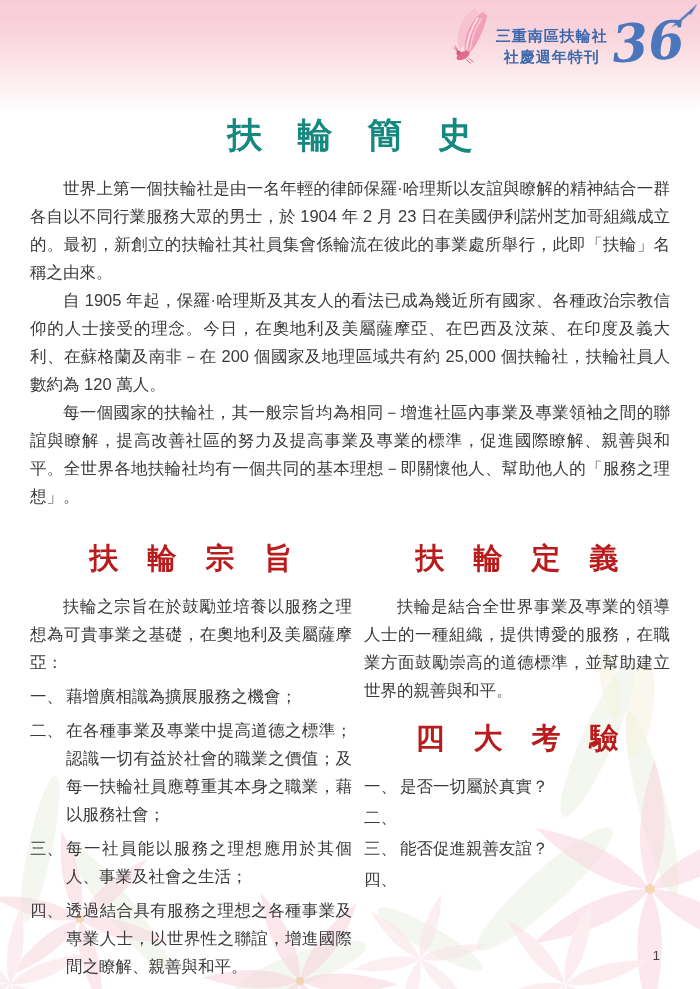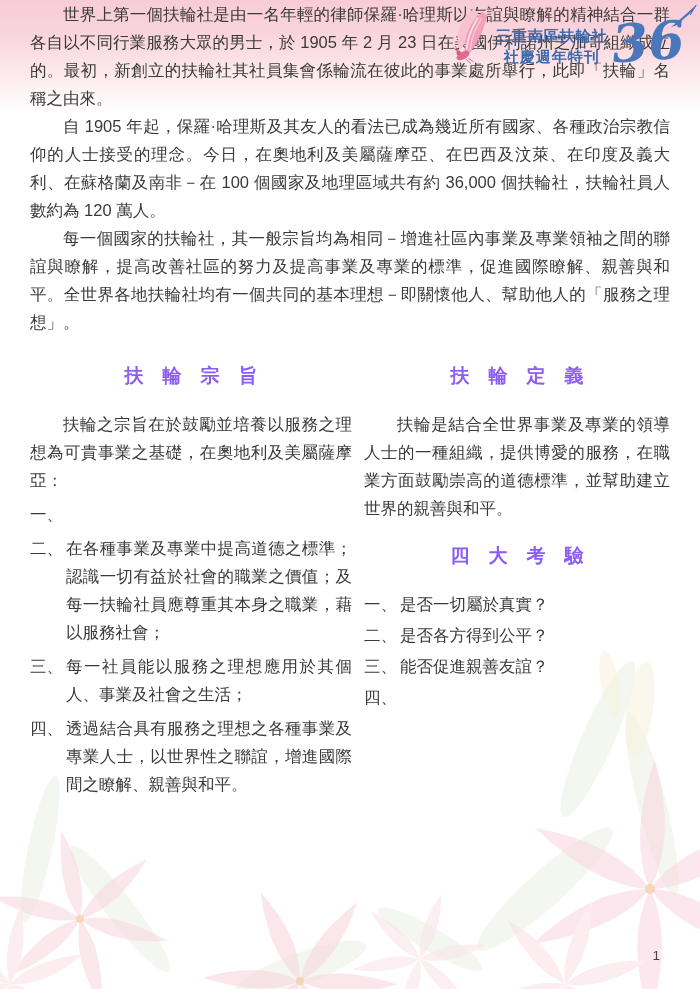--- a/index.html
+++ b/index.html
@@ -135,6 +135,7 @@
 
   <div class="content">
 
+    <h1 class="main-title">扶　輪　簡　史</h1>
 
     <p class="para">世界上第一個扶輪社是由一名年輕的律師保羅·哈理斯以友誼與瞭解的精神結合一群各自以不同行業服務大眾的男士，於 1905 年 2 月 23 日在美國伊利諾州芝加哥組織成立的。最初，新創立的扶輪社其社員集會係輪流在彼此的事業處所舉行，此即「扶輪」名稱之由來。</p>
     <p class="para">自 1905 年起，保羅·哈理斯及其友人的看法已成為幾近所有國家、各種政治宗教信仰的人士接受的理念。今日，在奧地利及美屬薩摩亞、在巴西及汶萊、在印度及義大利、在蘇格蘭及南非－在 100 個國家及地理區域共有約 36,000 個扶輪社，扶輪社員人數約為 120 萬人。</p>

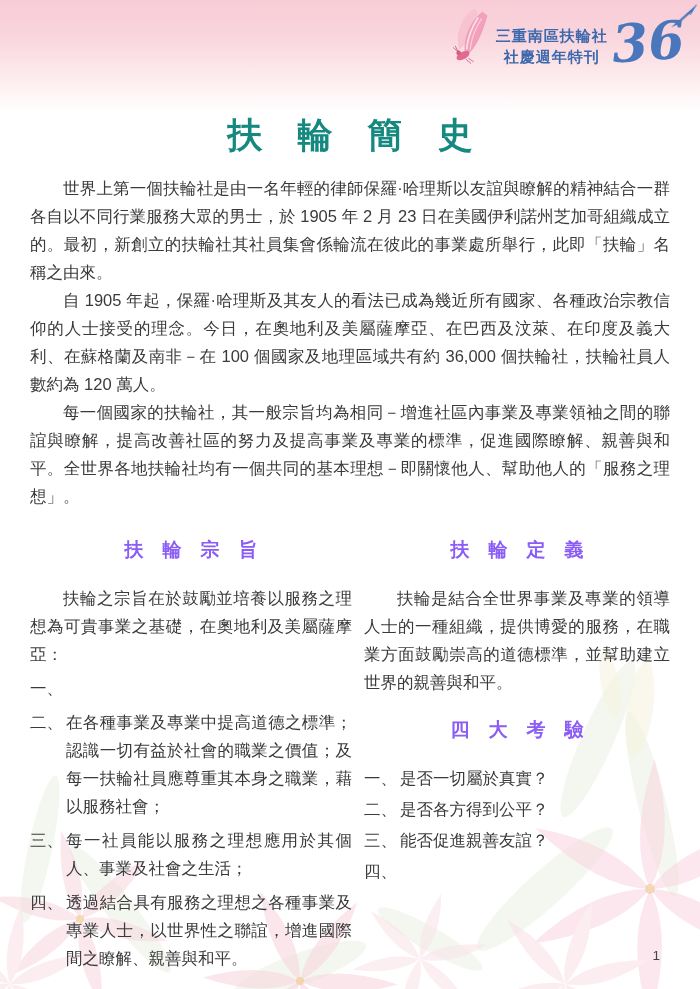--- a/index.html
+++ b/index.html
@@ -137,7 +137,7 @@
 
     <h1 class="main-title">扶　輪　簡　史</h1>
 
-    <p class="para">世界上第一個扶輪社是由一名年輕的律師保羅·哈理斯以友誼與瞭解的精神結合一群各自以不同行業服務大眾的男士，於 1905 年 2 月 23 日在美國伊利諾州芝加哥組織成立的。最初，新創立的扶輪社其社員集會係輪流在彼此的事業處所舉行，此即「扶輪」名稱之由來。</p>
+    <p class="para">世界上第一個扶輪社是由一名年輕的律師保羅·哈理斯以友誼與瞭解的精神結合一群各自以不同行業服務大眾的男士，於 1904 年 2 月 23 日在美國伊利諾州芝加哥組織成立的。最初，新創立的扶輪社其社員集會係輪流在彼此的事業處所舉行，此即「扶輪」名稱之由來。</p>
     <p class="para">自 1905 年起，保羅·哈理斯及其友人的看法已成為幾近所有國家、各種政治宗教信仰的人士接受的理念。今日，在奧地利及美屬薩摩亞、在巴西及汶萊、在印度及義大利、在蘇格蘭及南非－在 100 個國家及地理區域共有約 36,000 個扶輪社，扶輪社員人數約為 120 萬人。</p>
     <p class="para">每一個國家的扶輪社，其一般宗旨均為相同－增進社區內事業及專業領袖之間的聯誼與瞭解，提高改善社區的努力及提高事業及專業的標準，促進國際瞭解、親善與和平。全世界各地扶輪社均有一個共同的基本理想－即關懷他人、幫助他人的「服務之理想」。</p>
 

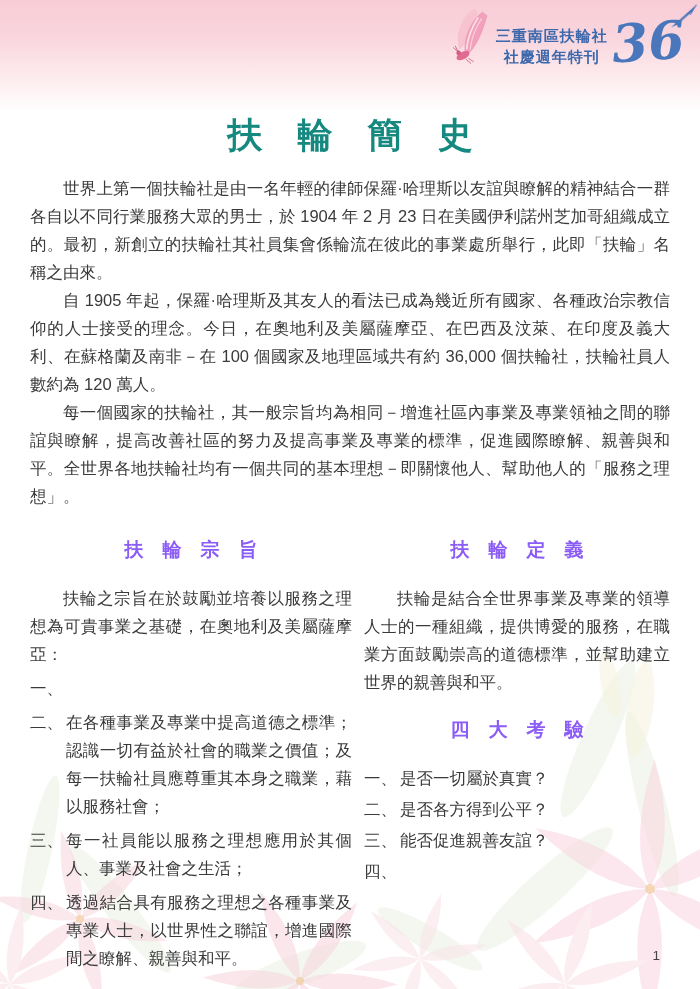--- a/index.html
+++ b/index.html
@@ -138,7 +138,7 @@
     <h1 class="main-title">扶　輪　簡　史</h1>
 
     <p class="para">世界上第一個扶輪社是由一名年輕的律師保羅·哈理斯以友誼與瞭解的精神結合一群各自以不同行業服務大眾的男士，於 1904 年 2 月 23 日在美國伊利諾州芝加哥組織成立的。最初，新創立的扶輪社其社員集會係輪流在彼此的事業處所舉行，此即「扶輪」名稱之由來。</p>
-    <p class="para">自 1905 年起，保羅·哈理斯及其友人的看法已成為幾近所有國家、各種政治宗教信仰的人士接受的理念。今日，在奧地利及美屬薩摩亞、在巴西及汶萊、在印度及義大利、在蘇格蘭及南非－在 100 個國家及地理區域共有約 36,000 個扶輪社，扶輪社員人數約為 120 萬人。</p>
+    <p class="para">自 1905 年起，保羅·哈理斯及其友人的看法已成為幾近所有國家、各種政治宗教信仰的人士接受的理念。今日，在奧地利及美屬薩摩亞、在巴西及汶萊、在印度及義大利、在蘇格蘭及南非－在 200 個國家及地理區域共有約 25,000 個扶輪社，扶輪社員人數約為 120 萬人。</p>
     <p class="para">每一個國家的扶輪社，其一般宗旨均為相同－增進社區內事業及專業領袖之間的聯誼與瞭解，提高改善社區的努力及提高事業及專業的標準，促進國際瞭解、親善與和平。全世界各地扶輪社均有一個共同的基本理想－即關懷他人、幫助他人的「服務之理想」。</p>
 
     <div class="columns">

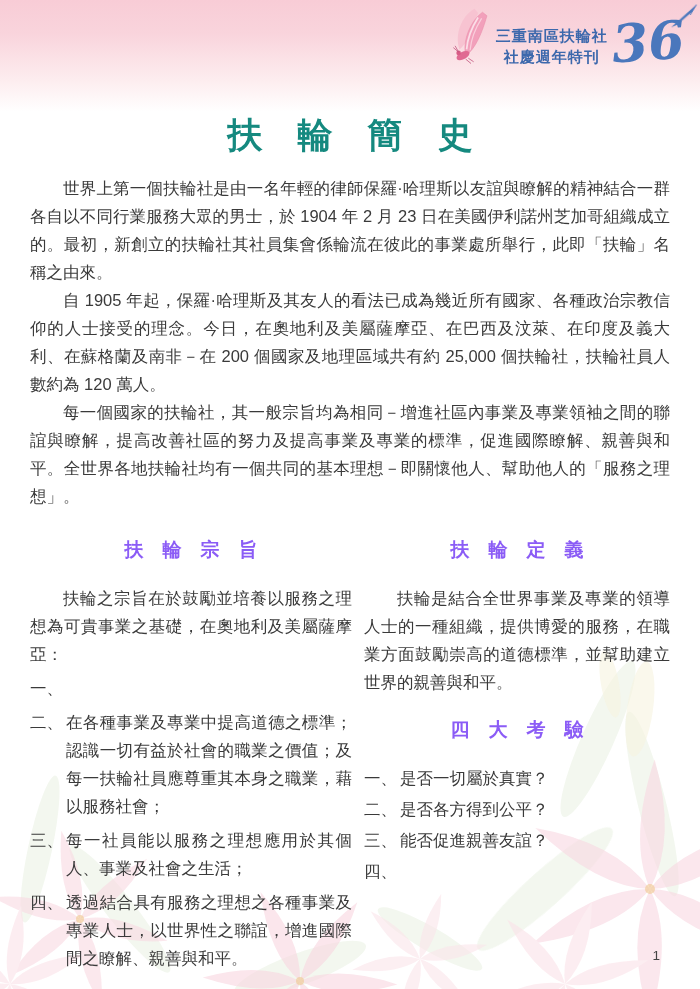--- a/index.html
+++ b/index.html
@@ -46,8 +46,8 @@
   .col-left  { width:322px; margin-right:12px; }
   .col-right { width:306px; }
   .col-title {
-    margin:4px 0 14px; text-align:center;
-    color:#8b5cf6; font-size:19px; font-weight:bold; line-height:40px;
+    margin:12px 0 14px; text-align:center;
+    color:#b91c1c; font-size:29px; font-weight:bold; line-height:40px;
   }
   .col-title.second { margin-top:14px; }
 

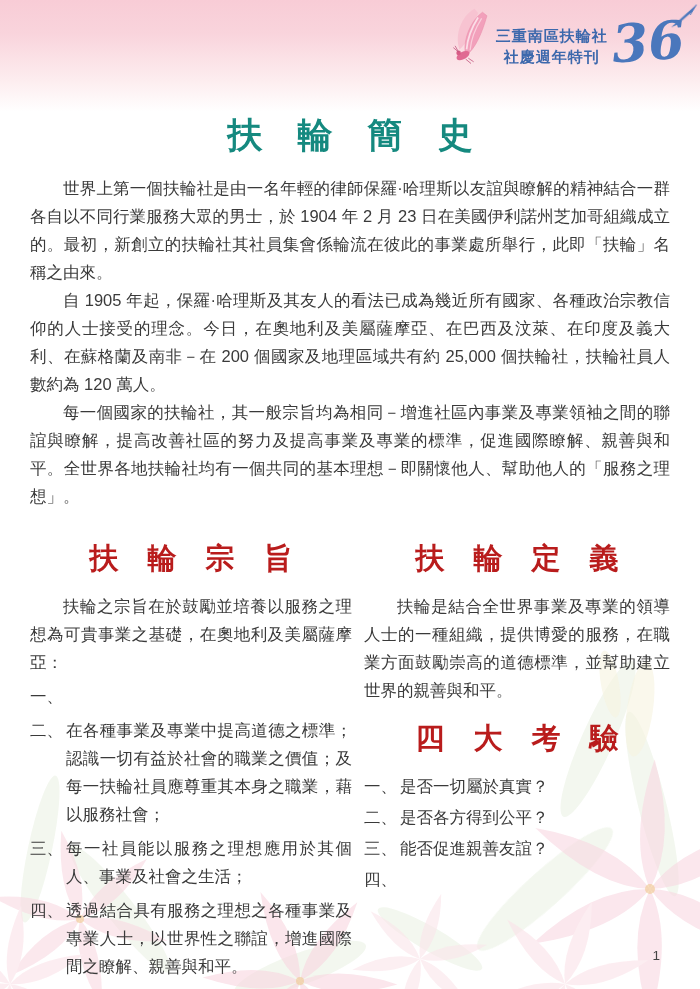--- a/index.html
+++ b/index.html
@@ -149,6 +149,7 @@
         <div class="list">
           <div class="list-item">
             <span class="num">一、</span>
+            <span class="txt">藉增廣相識為擴展服務之機會；</span>
           </div>
           <div class="list-item">
             <span class="num">二、</span>

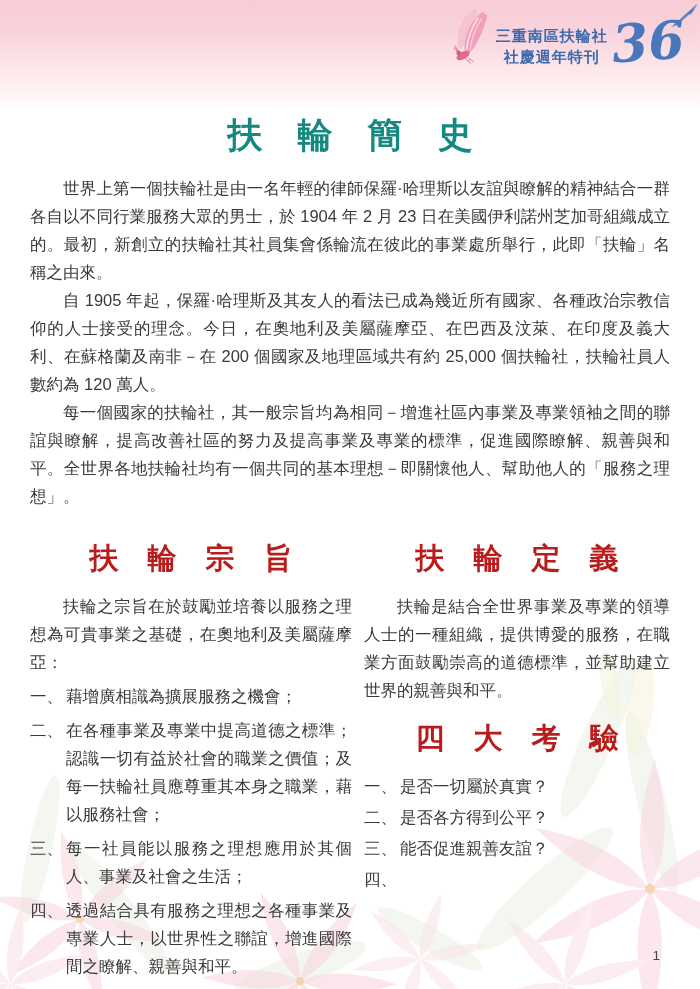--- a/index.html
+++ b/index.html
@@ -178,7 +178,6 @@
           </div>
           <div class="list-item">
             <span class="num">二、</span>
-            <span class="txt">是否各方得到公平？</span>
           </div>
           <div class="list-item">
             <span class="num">三、</span>

